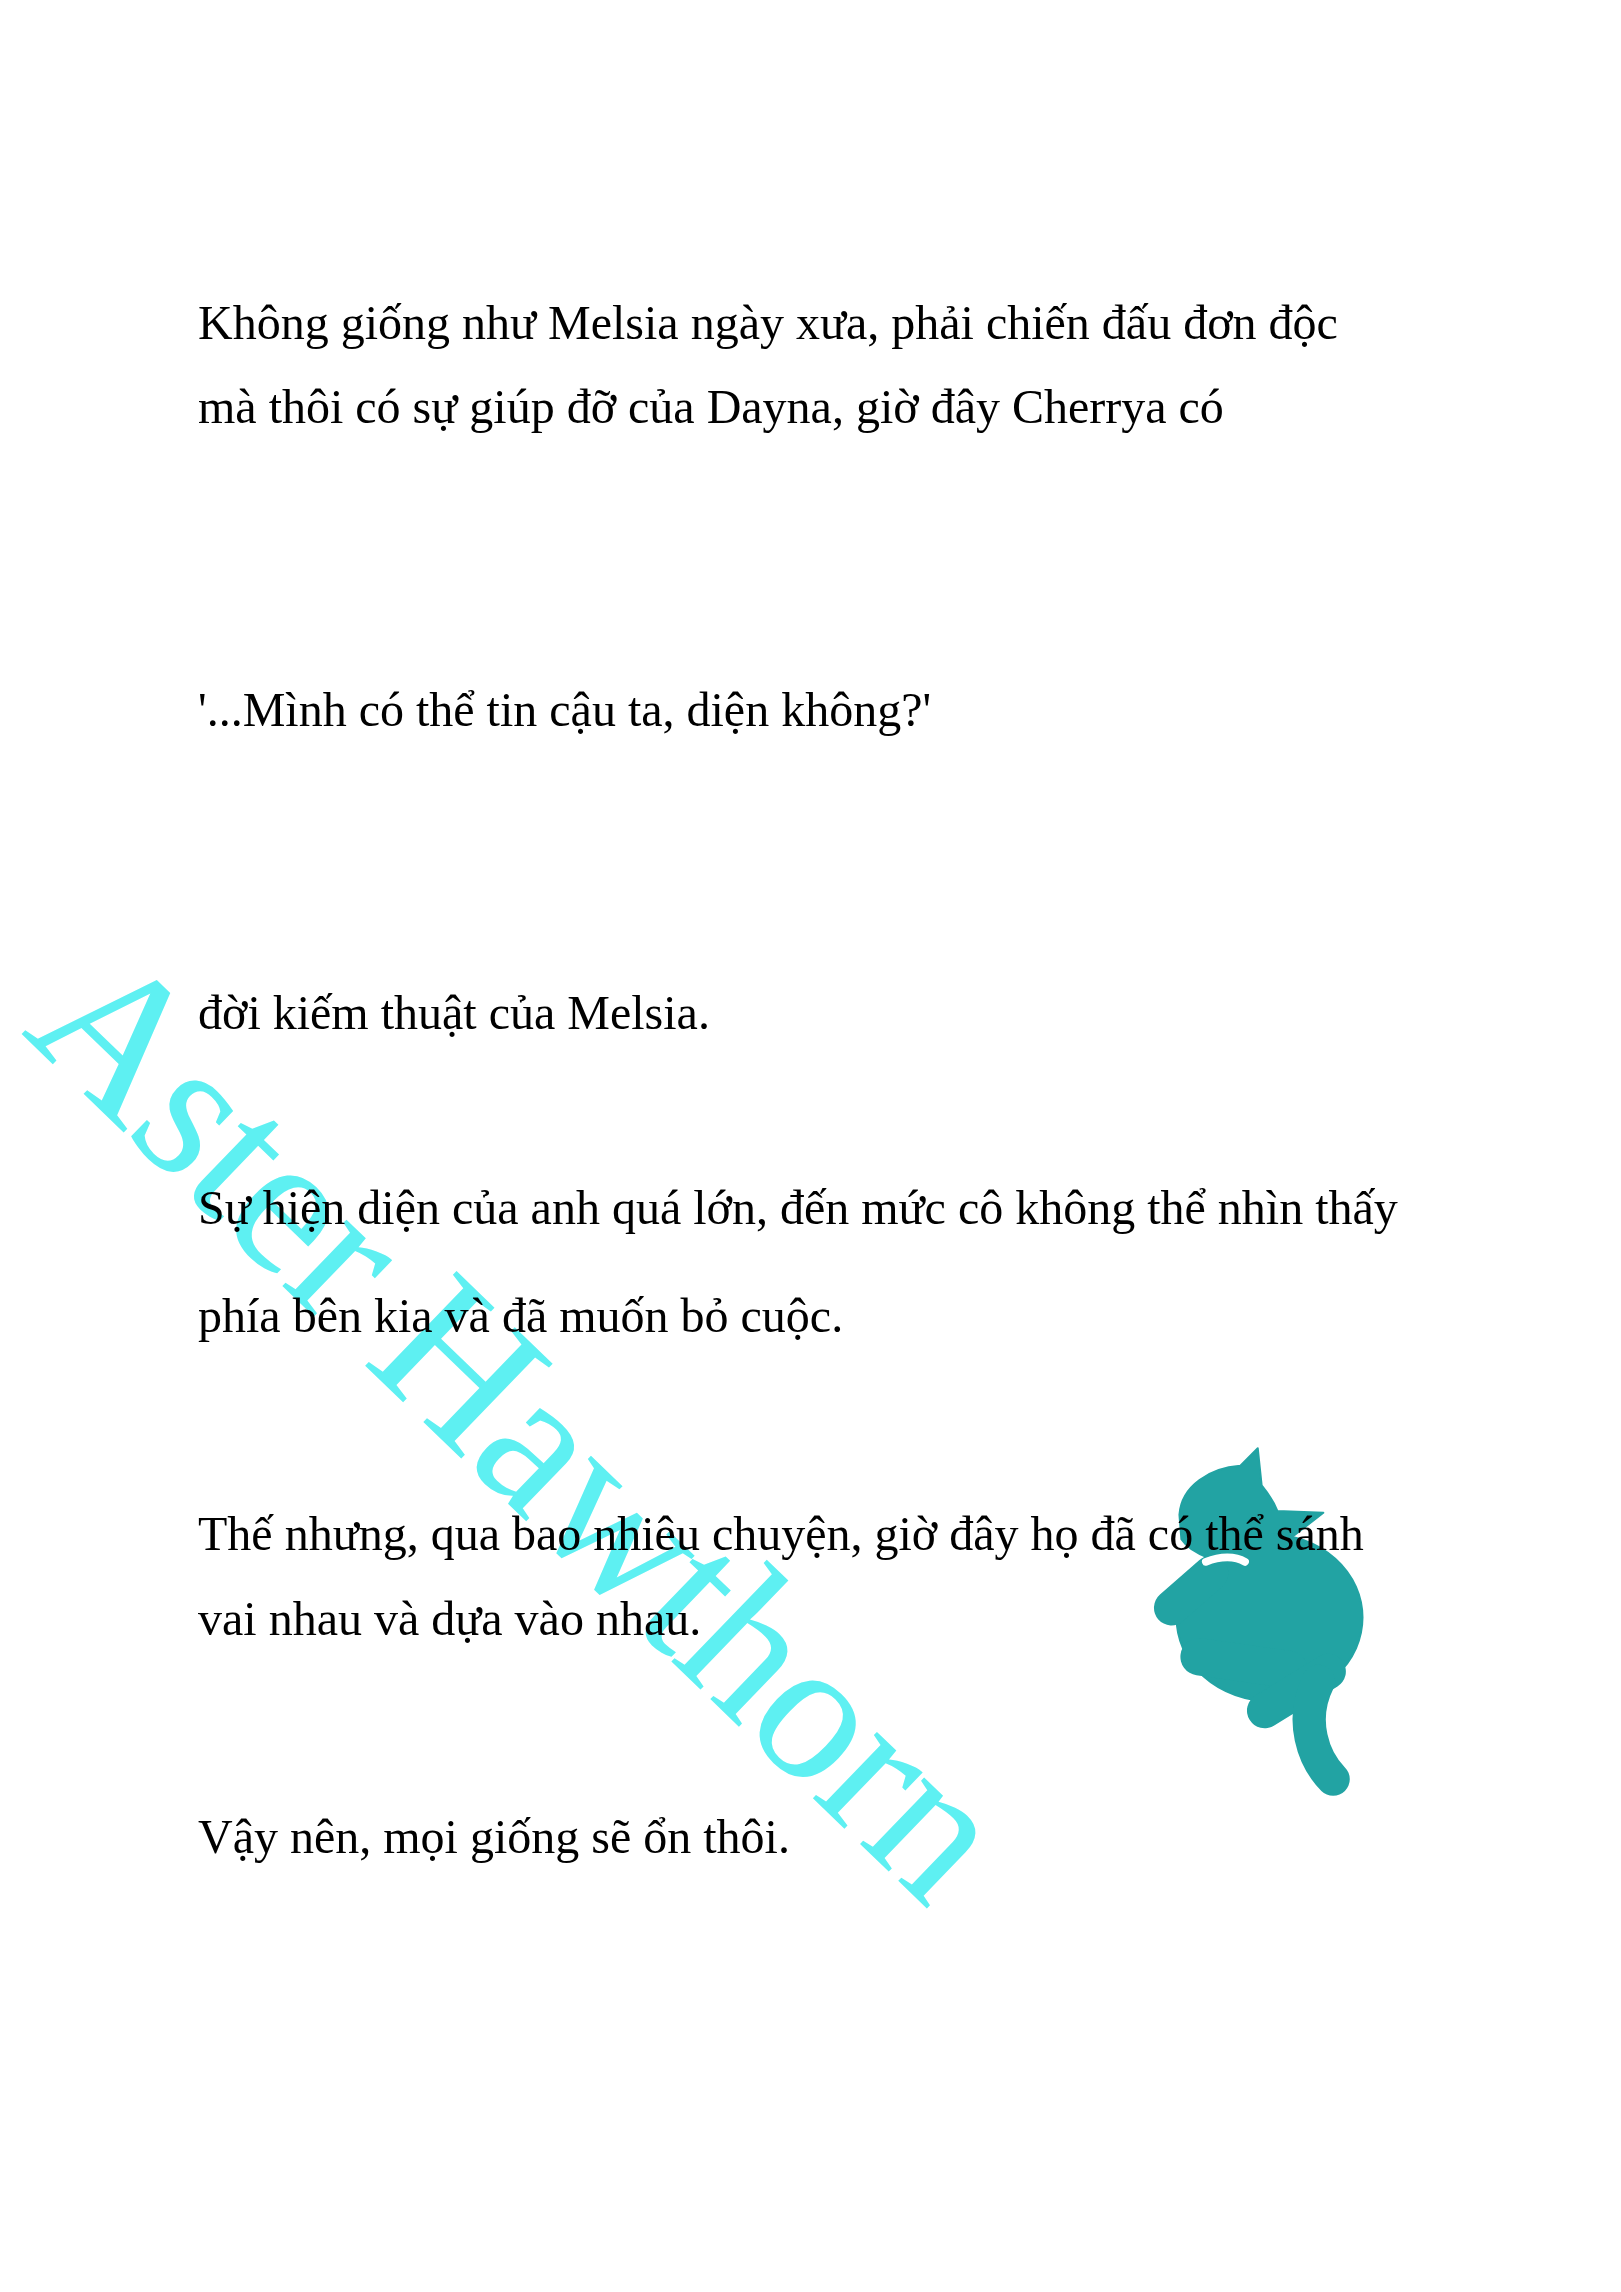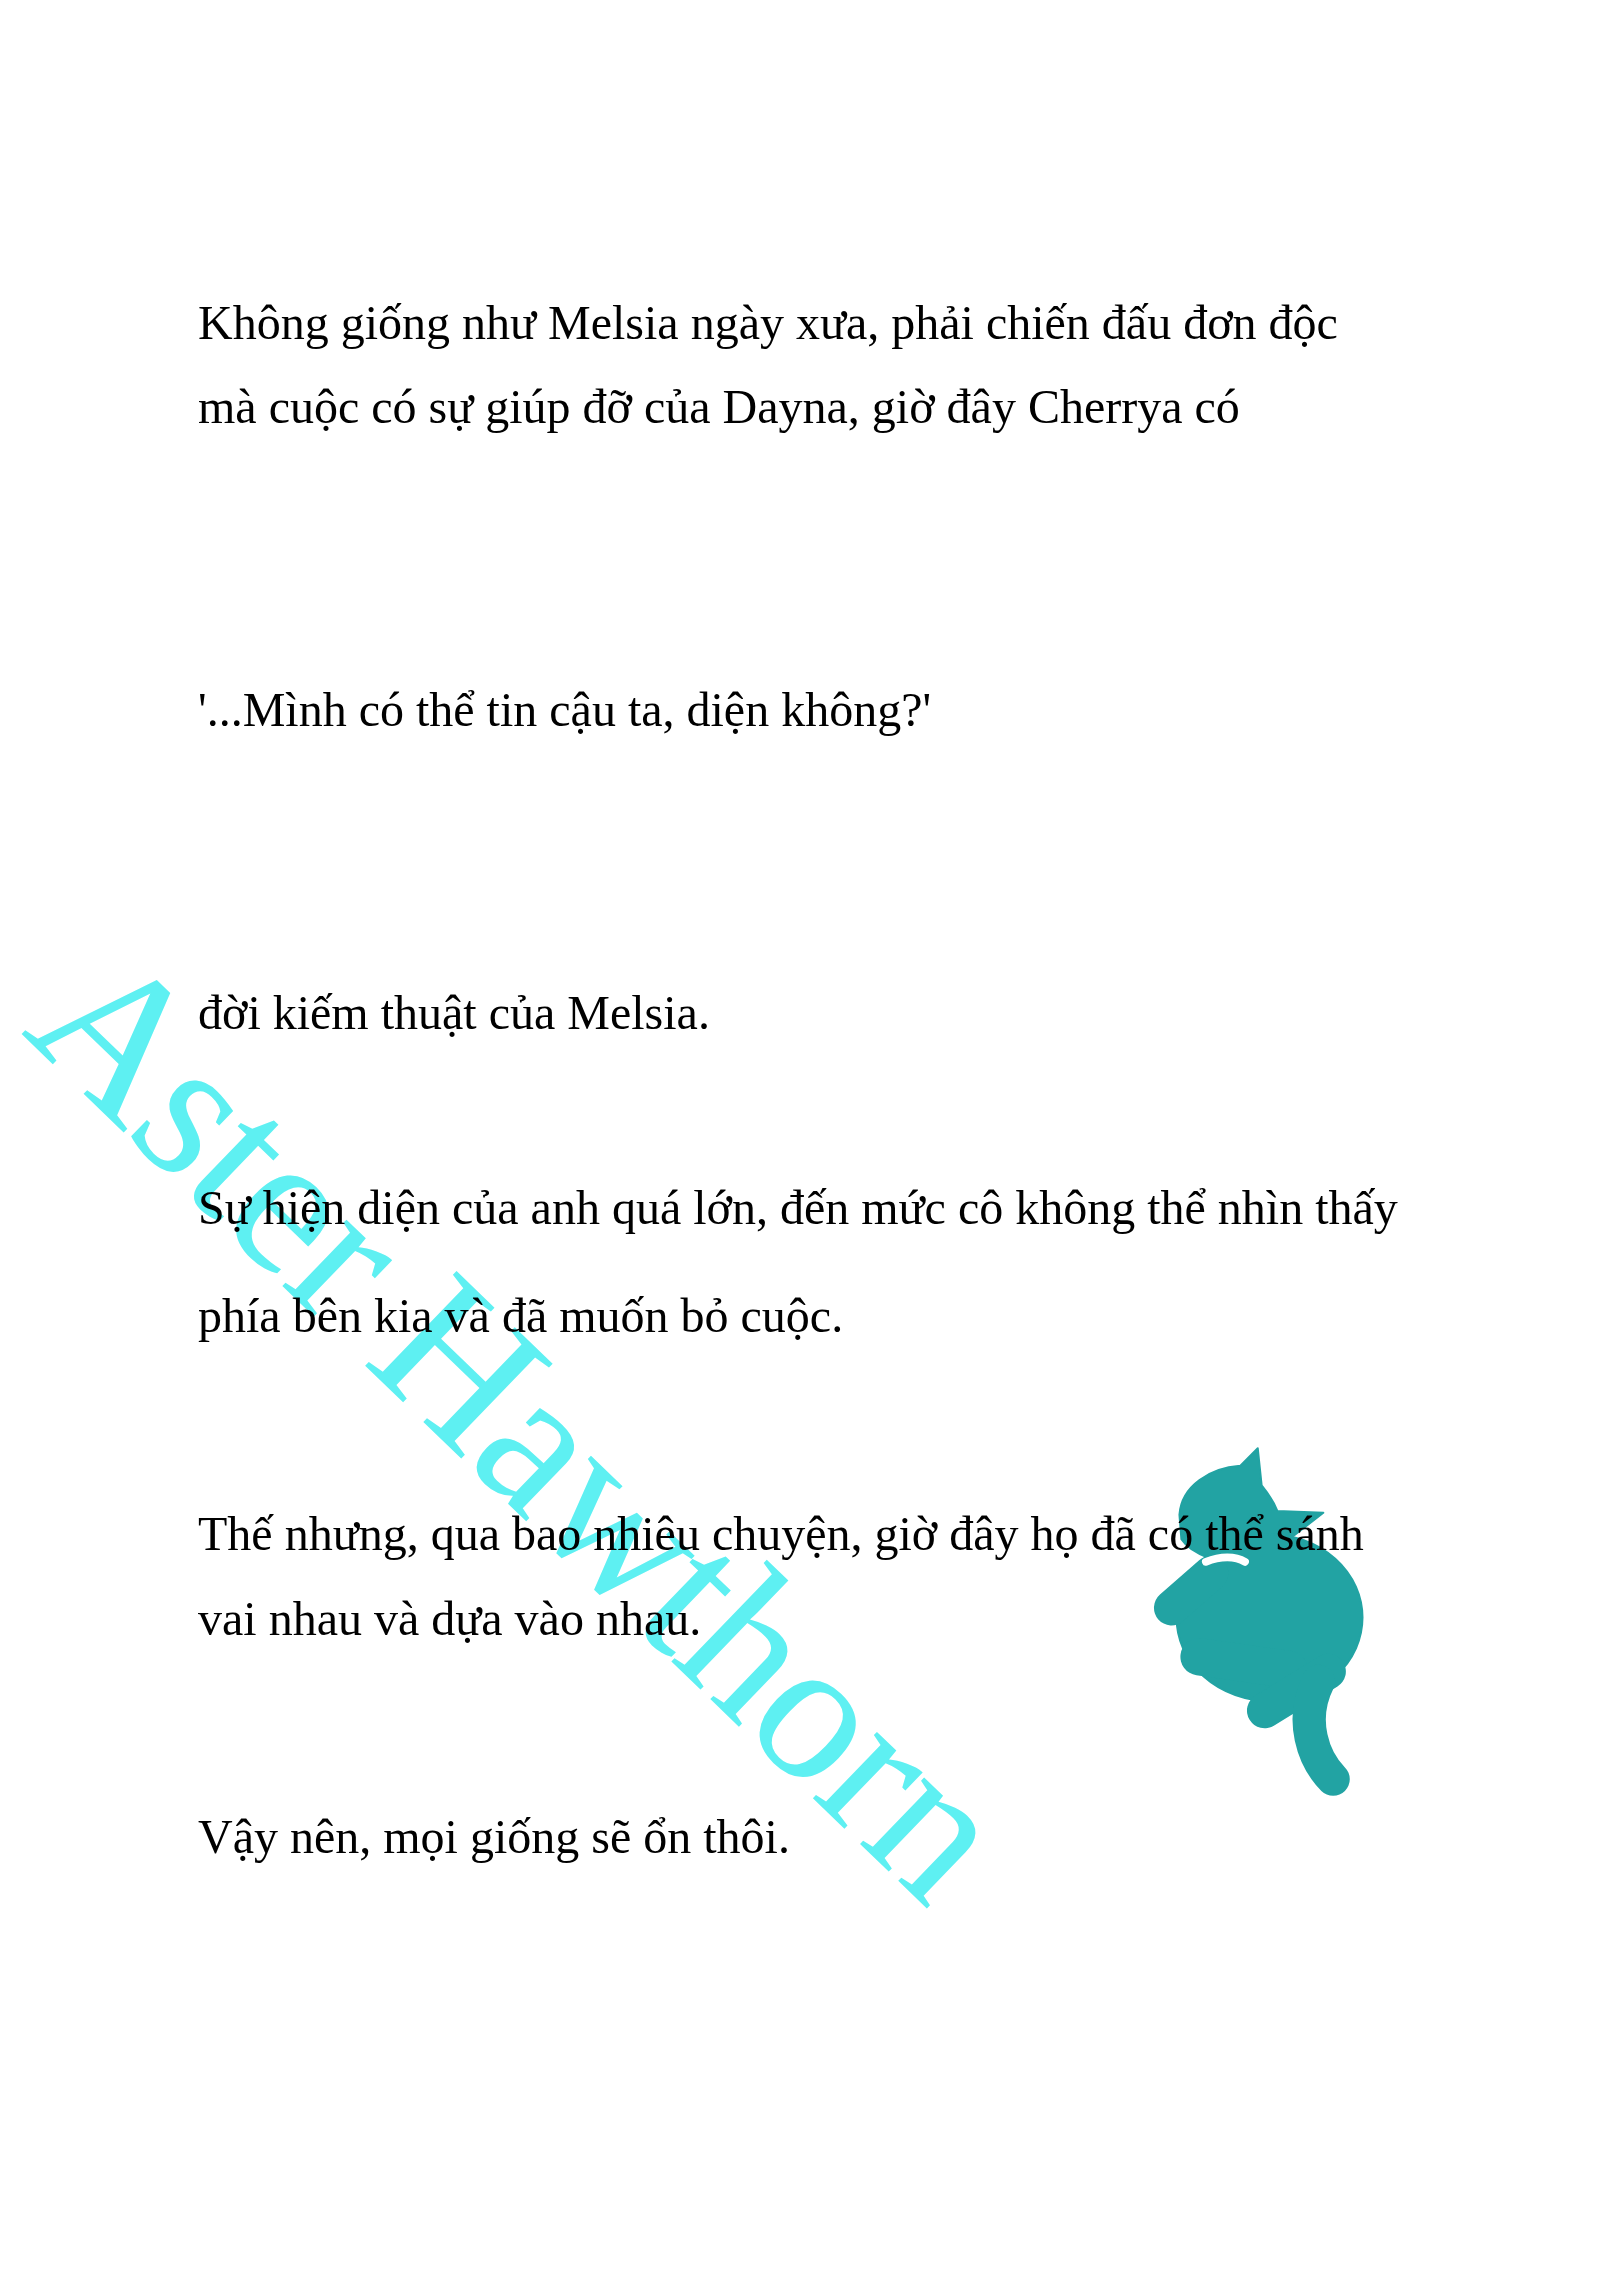--- a/index.html
+++ b/index.html
@@ -44,7 +44,7 @@
 <div class="page">
 
   <div class="line" style="top:299px">Không giống như Melsia ngày xưa, phải chiến đấu đơn độc</div>
-  <div class="line" style="top:383px">mà cuộc có sự giúp đỡ của Dayna, giờ đây Cherrya có</div>
+  <div class="line" style="top:383px">mà thôi có sự giúp đỡ của Dayna, giờ đây Cherrya có</div>
 
   <div class="line" style="top:686px">'...Mình có thể tin cậu ta, diện không?'</div>
 

